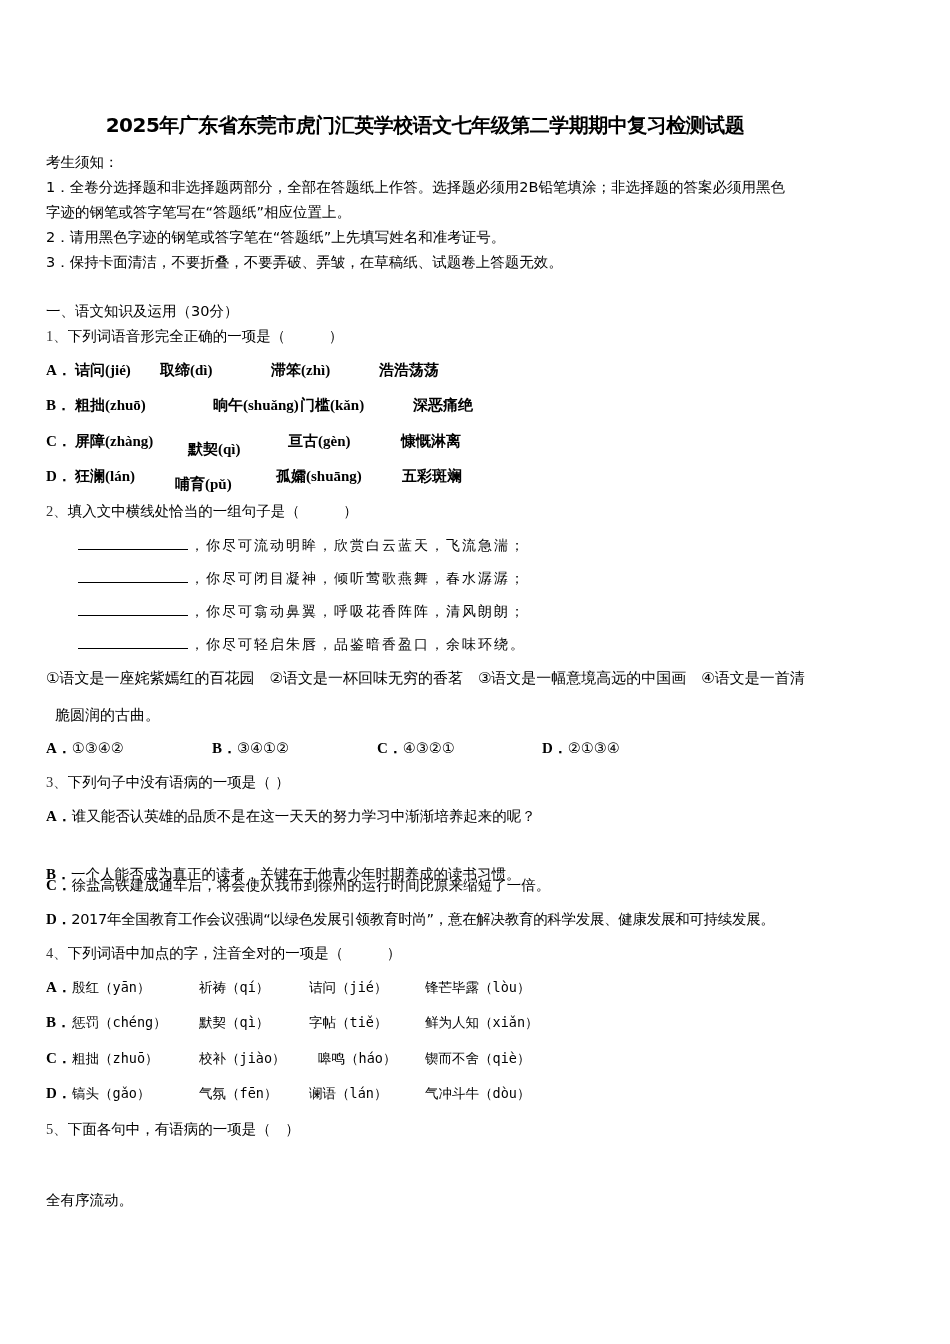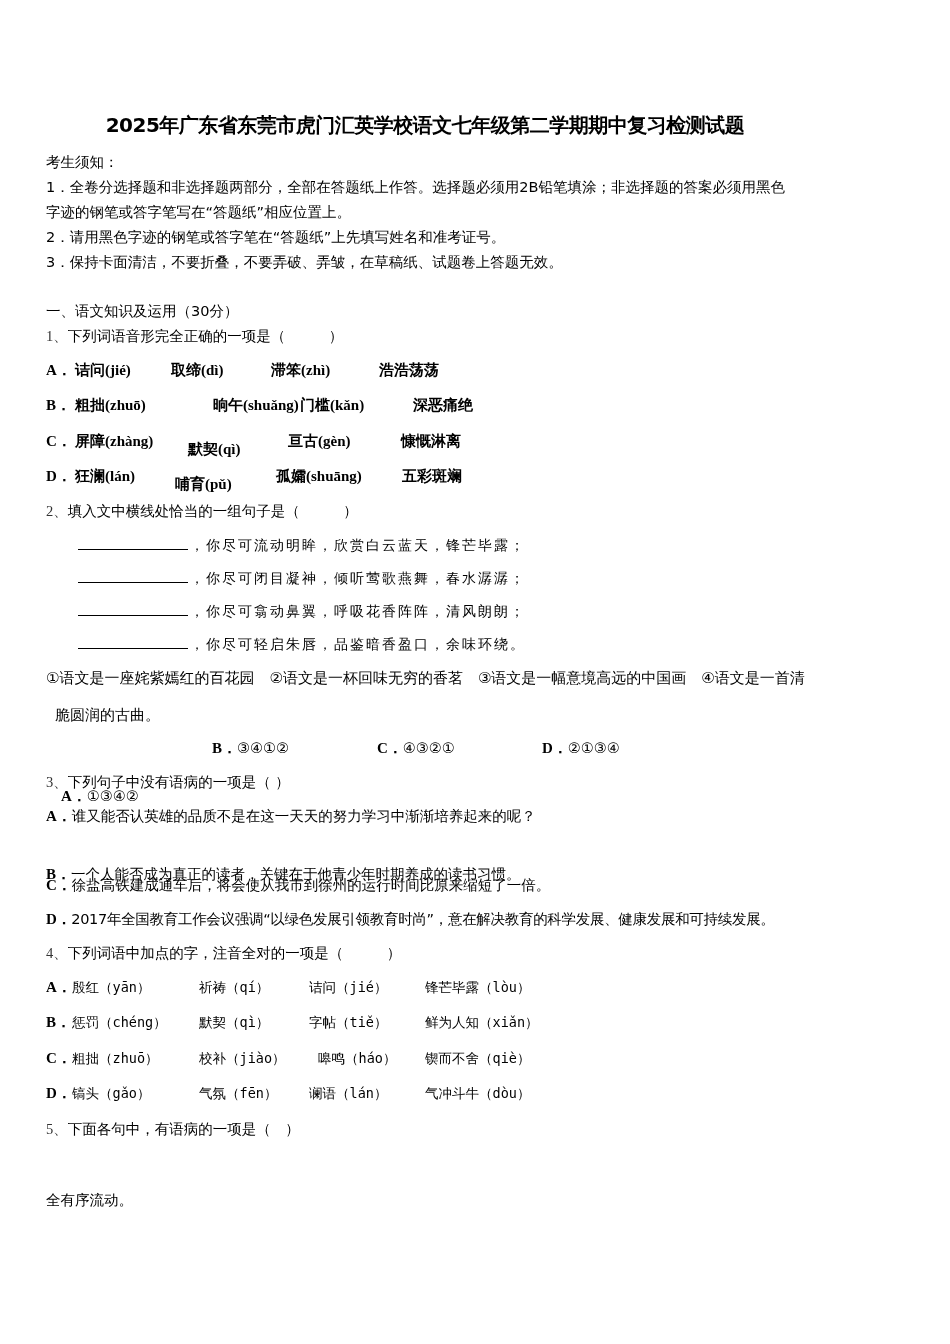--- a/index.html
+++ b/index.html
@@ -43,7 +43,7 @@
   <div>
     <span class="opt optlabel" style="left:46px; top:360px;">A．</span>
     <span class="opt py" style="left:75px; top:360px;">诘问(jié)</span>
-    <span class="opt py" style="left:171px; top:360px;">取缔(dì)</span>
+    <span class="opt py" style="left:160px; top:360px;">取缔(dì)</span>
     <span class="opt py" style="left:271px; top:360px;">滞笨(zhì)</span>
     <span class="opt py" style="left:379px; top:360px;">浩浩荡荡</span>
   </div>

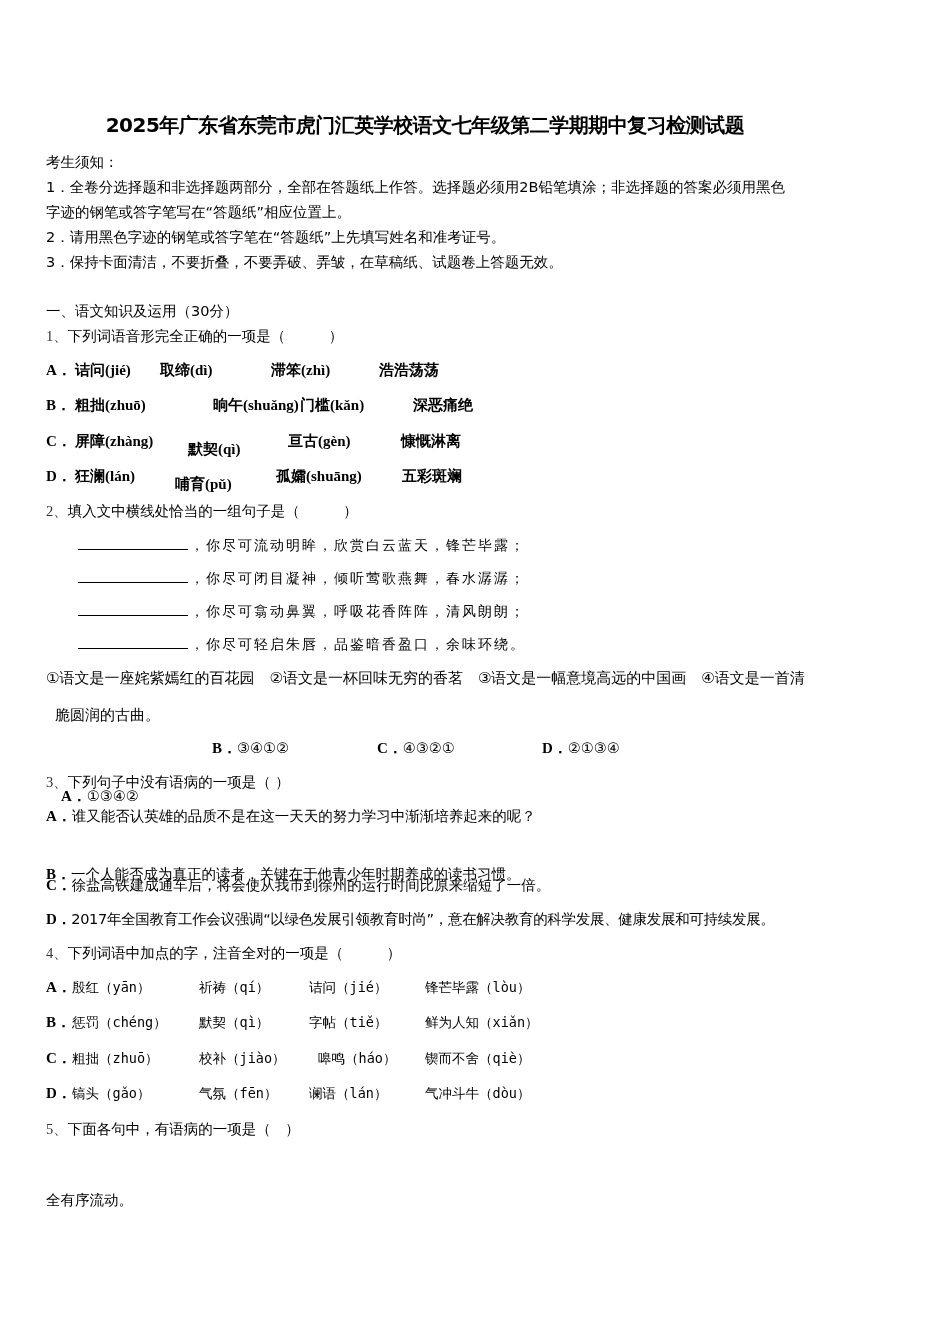--- a/index.html
+++ b/index.html
@@ -72,7 +72,7 @@
   <div class="line" style="top:501px;">
     <span class="qnum">2、</span><span>填入文中横线处恰当的一组句子是（　　　）</span>
   </div>
-  <div class="fill" style="top:535px;"><span class="blank"></span><span>，你尽可流动明眸，欣赏白云蓝天，锋芒毕露；</span></div>
+  <div class="fill" style="top:535px;"><span class="blank"></span><span>，你尽可流动明眸，欣赏白云蓝天，飞流急湍；</span></div>
   <div class="fill" style="top:568px;"><span class="blank"></span><span>，你尽可闭目凝神，倾听莺歌燕舞，春水潺潺；</span></div>
   <div class="fill" style="top:601px;"><span class="blank"></span><span>，你尽可翕动鼻翼，呼吸花香阵阵，清风朗朗；</span></div>
   <div class="fill" style="top:634px;"><span class="blank"></span><span>，你尽可轻启朱唇，品鉴暗香盈口，余味环绕。</span></div>

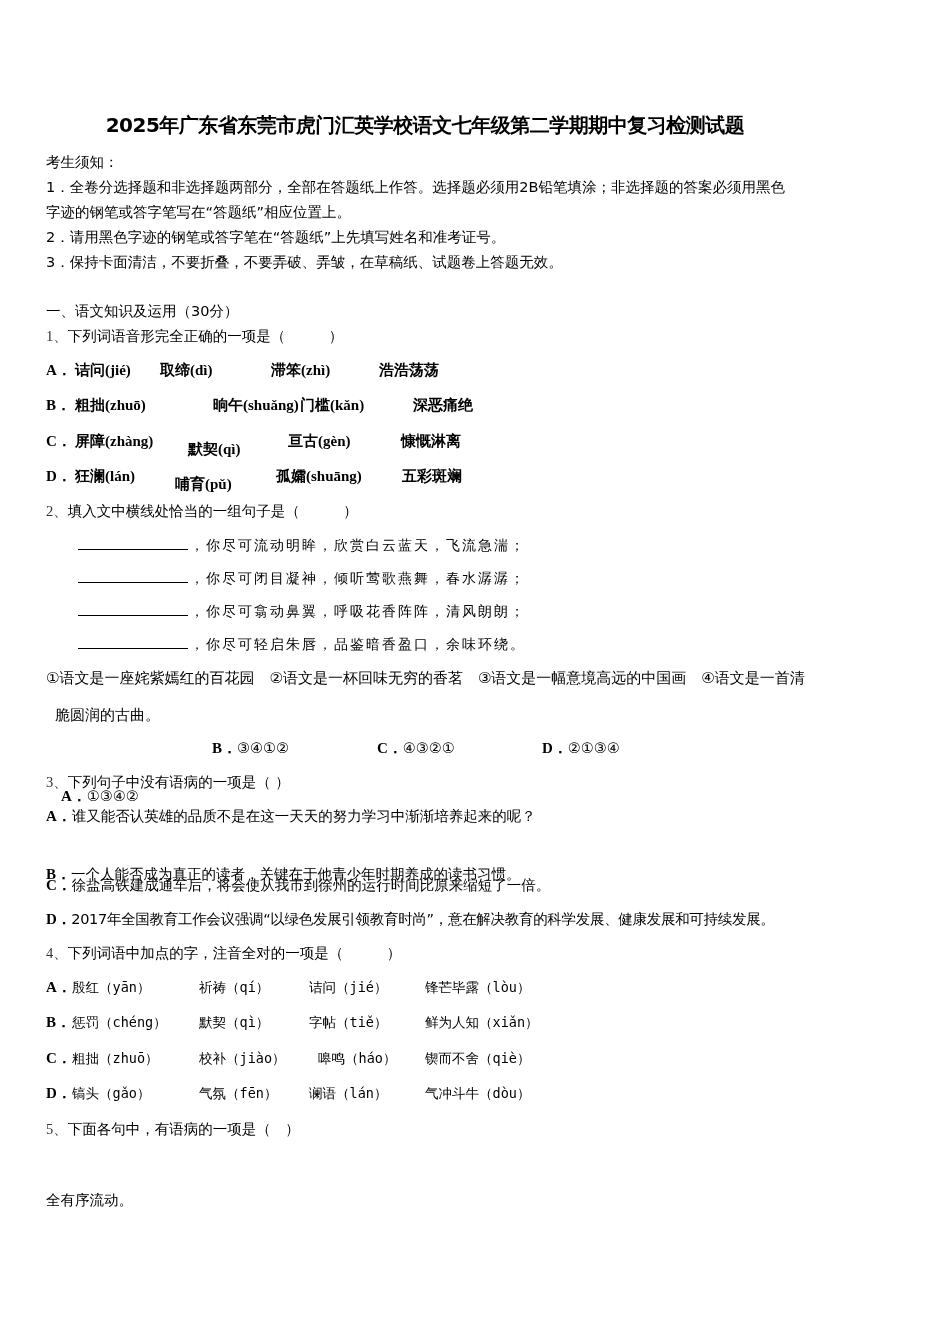--- a/index.html
+++ b/index.html
@@ -81,7 +81,7 @@
   <div class="line" style="top:705px; font-size:15px;margin-left:9px;">脆圆润的古曲。</div>
 
   <div>
-    <span class="opt" style="left:61px; top:738px;margin-top:48px;"><span class="optlabel">A．</span><span>①③④②</span></span>
+    <span class="opt" style="left:46px; top:738px;"><span class="optlabel">A．</span><span>①③④②</span></span>
     <span class="opt" style="left:212px; top:738px;"><span class="optlabel">B．</span><span>③④①②</span></span>
     <span class="opt" style="left:377px; top:738px;"><span class="optlabel">C．</span><span>④③②①</span></span>
     <span class="opt" style="left:542px; top:738px;"><span class="optlabel">D．</span><span>②①③④</span></span>

